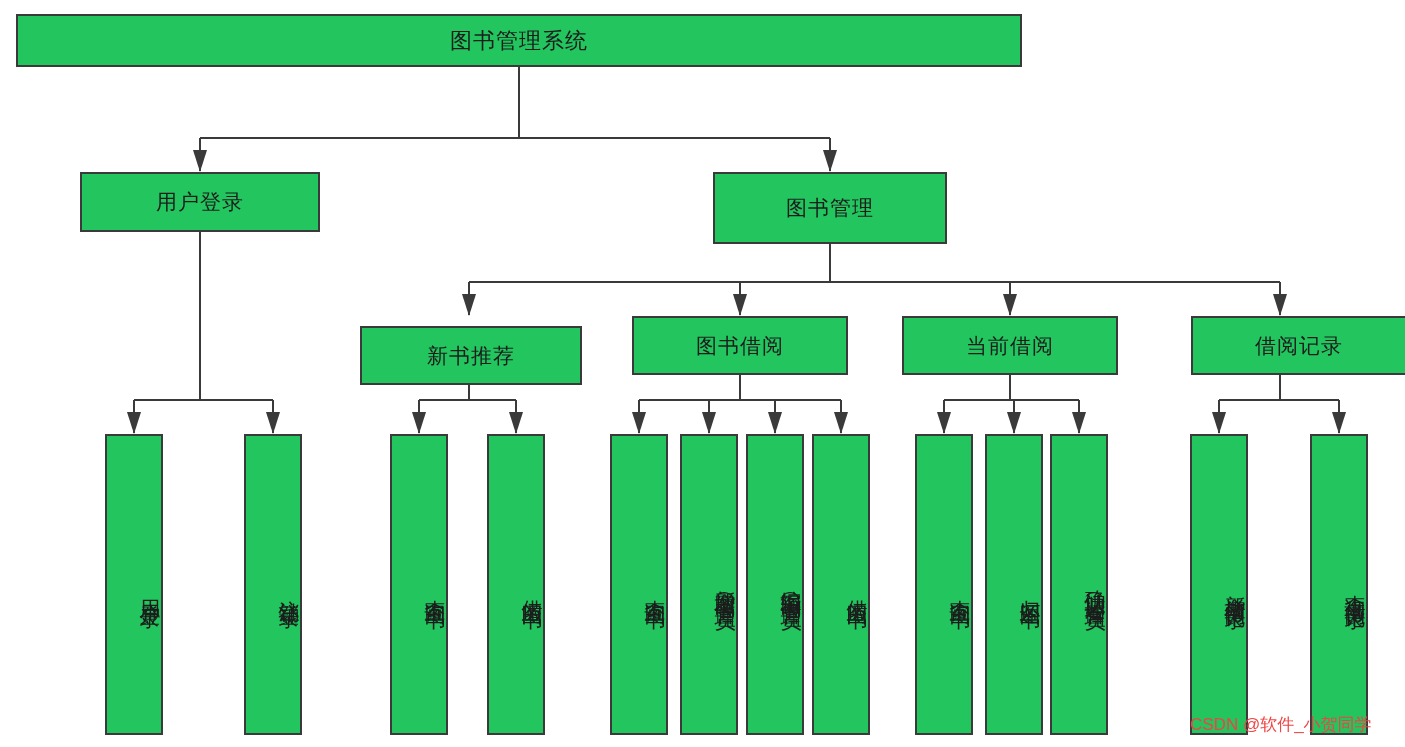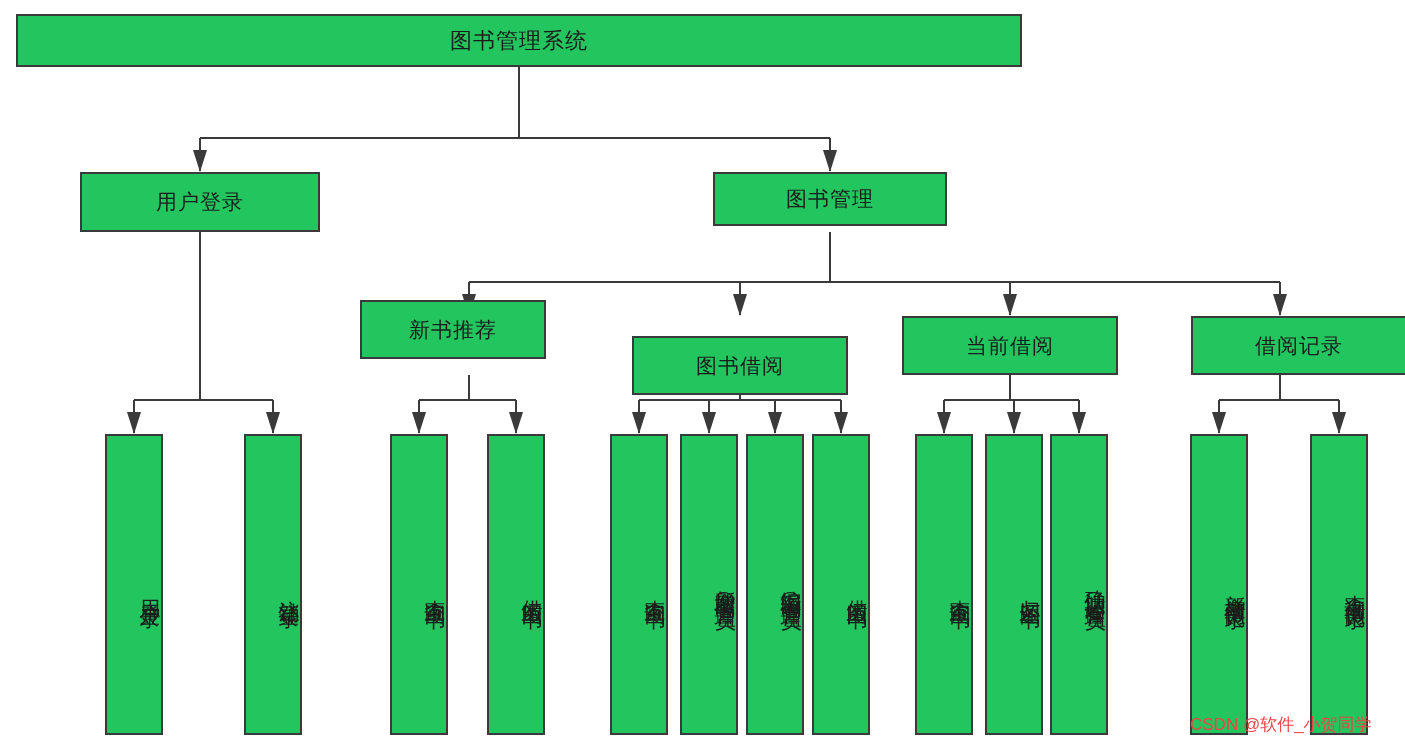--- a/index.html
+++ b/index.html
@@ -122,7 +122,7 @@
   <div id="nodes">
       <div class="node h root tall" style="left: 16px; top: 14px; width: 1006px; height: 53px;">图书管理系统</div>
       <div class="node h" style="left: 80px; top: 172px; width: 240px; height: 60px;">用户登录</div>
-      <div class="node h" style="left: 713px; top: 172px; width: 234px; height: 54px;">图书管理</div>
+      <div class="node h" style="left: 713px; top: 172px; width: 234px; height: 72px;">图书管理</div>
       <div class="node h" style="left: 360px; top: 300px; width: 186px; height: 59px;">新书推荐</div>
       <div class="node h" style="left: 632px; top: 316px; width: 216px; height: 59px; margin-top: 20px;">图书借阅</div>
       <div class="node h" style="left: 902px; top: 316px; width: 216px; height: 59px; text-align: center;">当前借阅</div>

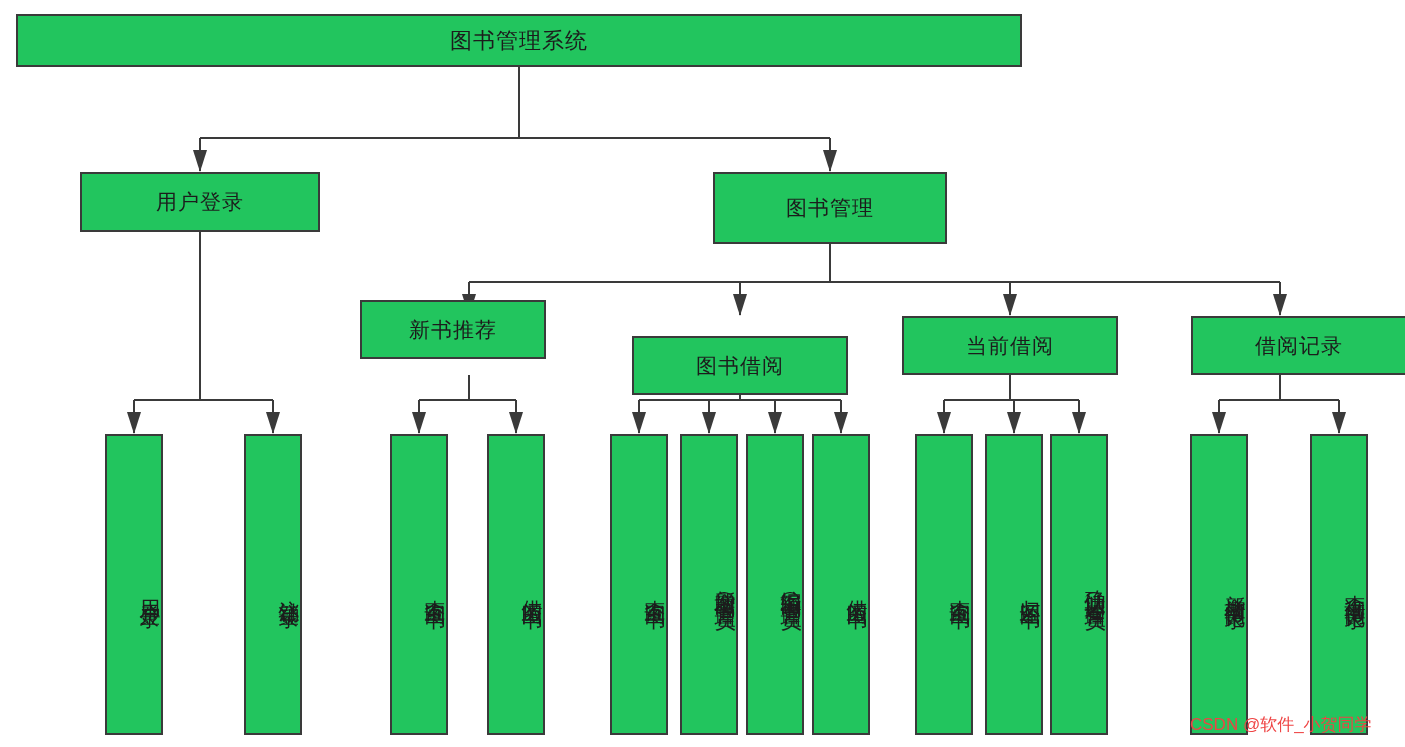--- a/index.html
+++ b/index.html
@@ -123,7 +123,7 @@
       <div class="node h root tall" style="left: 16px; top: 14px; width: 1006px; height: 53px;">图书管理系统</div>
       <div class="node h" style="left: 80px; top: 172px; width: 240px; height: 60px;">用户登录</div>
       <div class="node h" style="left: 713px; top: 172px; width: 234px; height: 72px;">图书管理</div>
-      <div class="node h" style="left: 360px; top: 300px; width: 186px; height: 59px;">新书推荐</div>
+      <div class="node h" style="left: 360px; top: 326px; width: 222px; height: 59px;">新书推荐</div>
       <div class="node h" style="left: 632px; top: 316px; width: 216px; height: 59px; margin-top: 20px;">图书借阅</div>
       <div class="node h" style="left: 902px; top: 316px; width: 216px; height: 59px; text-align: center;">当前借阅</div>
       <div class="node h" style="left: 1172px; top: 316px; width: 216px; height: 59px; margin-left: 19px;">借阅记录</div>

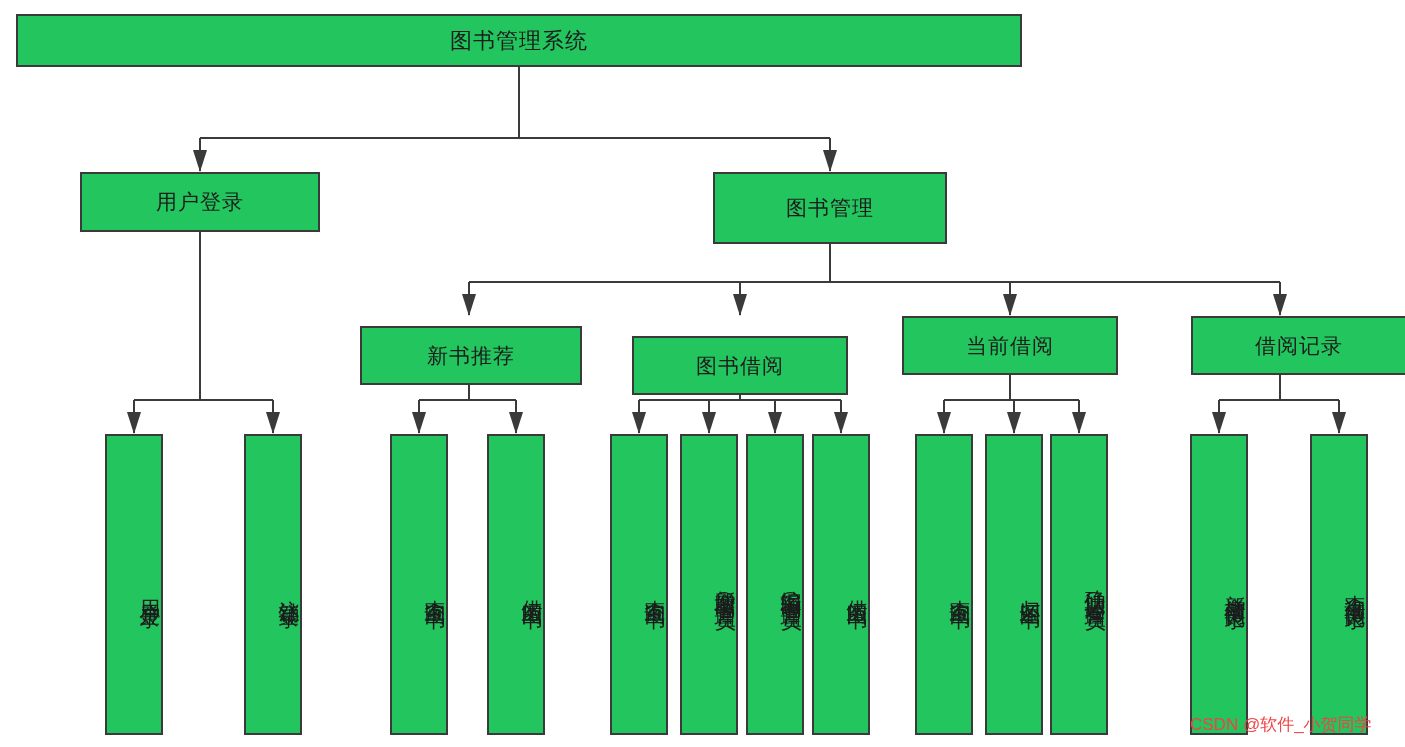--- a/index.html
+++ b/index.html
@@ -124,7 +124,7 @@
       <div class="node h" style="left: 80px; top: 172px; width: 240px; height: 60px;">用户登录</div>
       <div class="node h" style="left: 713px; top: 172px; width: 234px; height: 72px;">图书管理</div>
       <div class="node h" style="left: 360px; top: 326px; width: 222px; height: 59px;">新书推荐</div>
-      <div class="node h" style="left: 632px; top: 316px; width: 216px; height: 59px; margin-top: 20px;">图书借阅</div>
+      <div class="node h" style="left: 632px; top: 316px; width: 216px; height: 59px;">图书借阅</div>
       <div class="node h" style="left: 902px; top: 316px; width: 216px; height: 59px; text-align: center;">当前借阅</div>
       <div class="node h" style="left: 1172px; top: 316px; width: 216px; height: 59px; margin-left: 19px;">借阅记录</div>
       <div class="node v" style="left: 105px; top: 434px; width: 58px; height: 301px;">用户登录</div>

